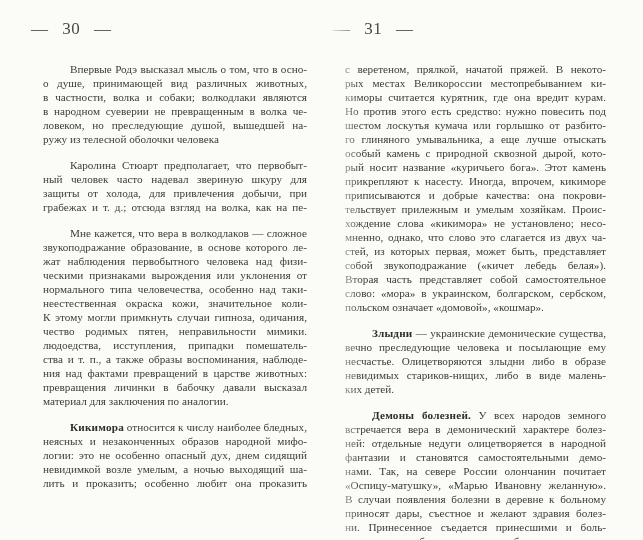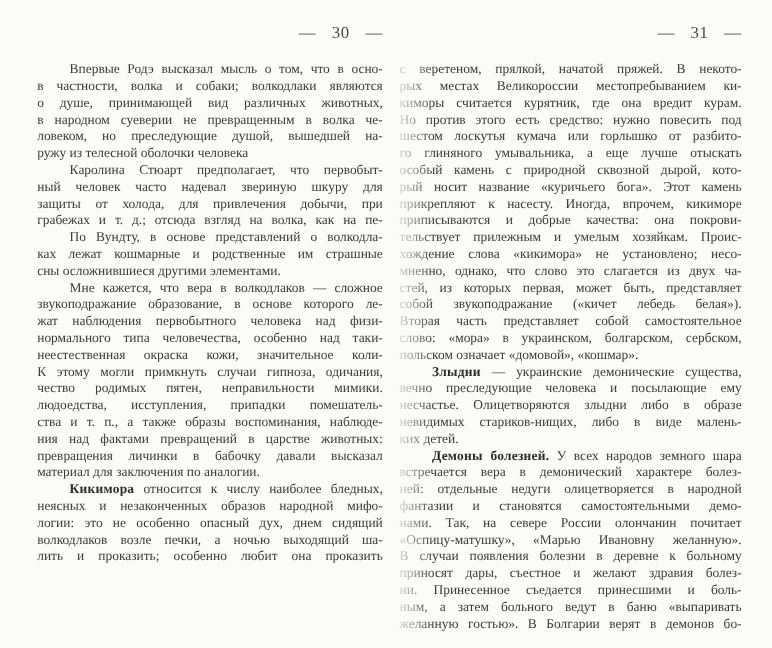--- a/index.html
+++ b/index.html
@@ -30,12 +30,12 @@
     pointer-events: none;
   }
   .page-header {
-    text-align: right;
-    font-size: 14px;
+    text-align: left;
+    font-size: 17px;
     line-height: 14px;
     color: #4b4945;
     word-spacing: 9px;
-    margin-bottom: 15px;
+    margin-bottom: 26px;
     letter-spacing: 0.5px;
   }
   .para { margin: 0; }

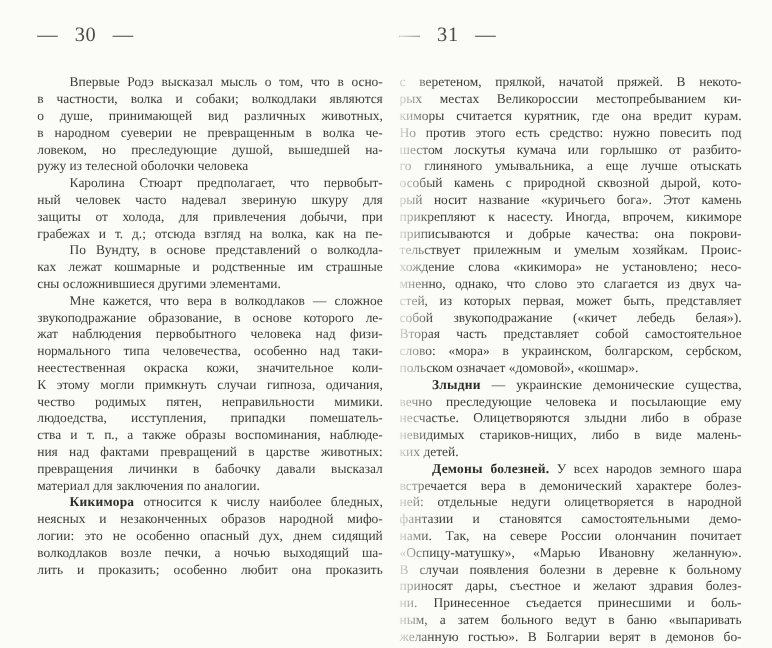--- a/index.html
+++ b/index.html
@@ -38,7 +38,7 @@
     margin-bottom: 26px;
     letter-spacing: 0.5px;
   }
-  .para { margin: 0; }
+  .para { margin: 12px; }
   .line {
     font-size: 11.2px;
     line-height: 14px;

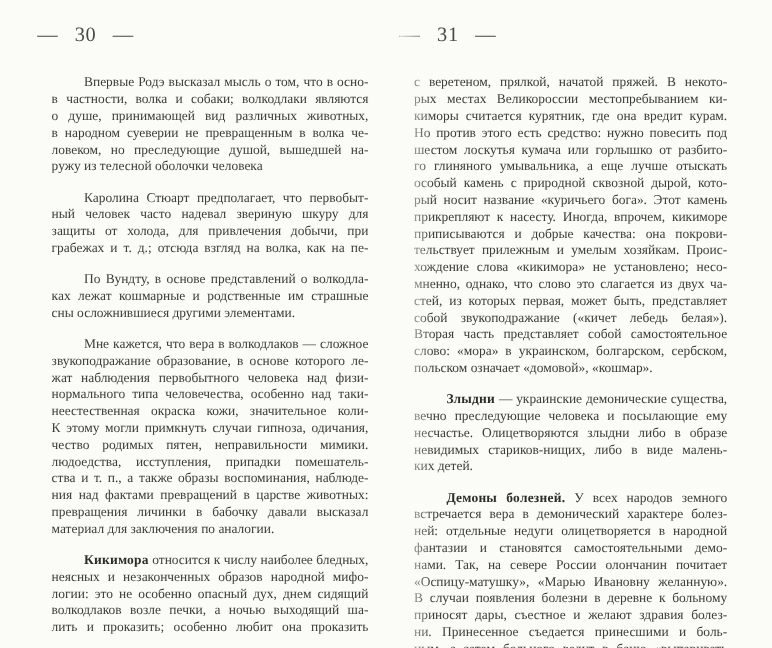--- a/index.html
+++ b/index.html
@@ -66,8 +66,8 @@
     <div class="page-body">
         <div class="para">
           <div class="line indent">Впервые Родэ высказал мысль о том, что в осно-</div>
+          <div class="line">о душе, принимающей вид различных животных,</div>
           <div class="line">в частности, волка и собаки; волкодлаки являются</div>
-          <div class="line">о душе, принимающей вид различных животных,</div>
           <div class="line">в народном суеверии не превращенным в волка че-</div>
           <div class="line">ловеком, но преследующие душой, вышедшей на-</div>
           <div class="line para-end">ружу из телесной оболочки человека</div>

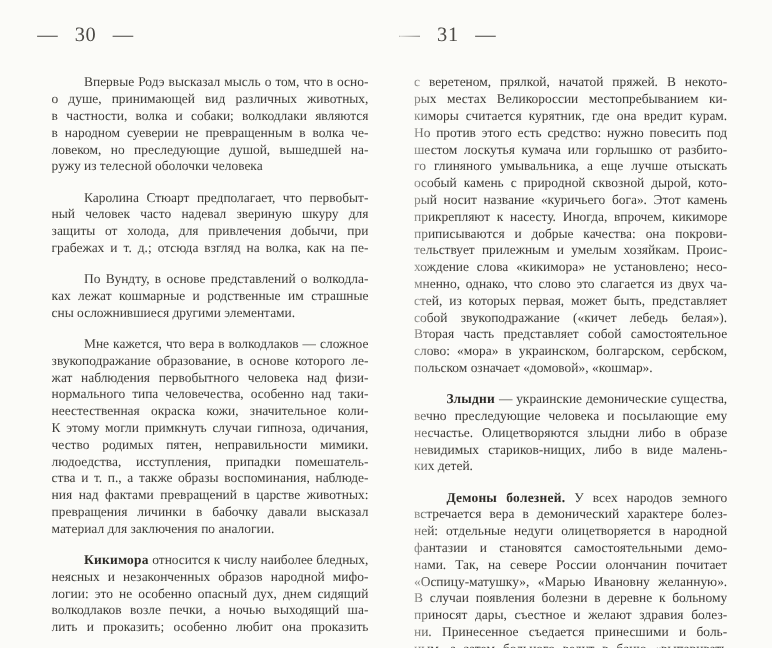--- a/index.html
+++ b/index.html
@@ -79,11 +79,6 @@
           <div class="line">грабежах и т. д.; отсюда взгляд на волка, как на пе-</div>
         </div>
         <div class="para">
-          <div class="line indent">По Вундту, в основе представлений о волкодла-</div>
-          <div class="line">ках лежат кошмарные и родственные им страшные</div>
-          <div class="line para-end">сны осложнившиеся другими элементами.</div>
-        </div>
-        <div class="para">
           <div class="line indent">Мне кажется, что вера в волкодлаков — сложное</div>
           <div class="line">звукоподражание образование, в основе которого ле-</div>
           <div class="line">жат наблюдения первобытного человека над физи-</div>

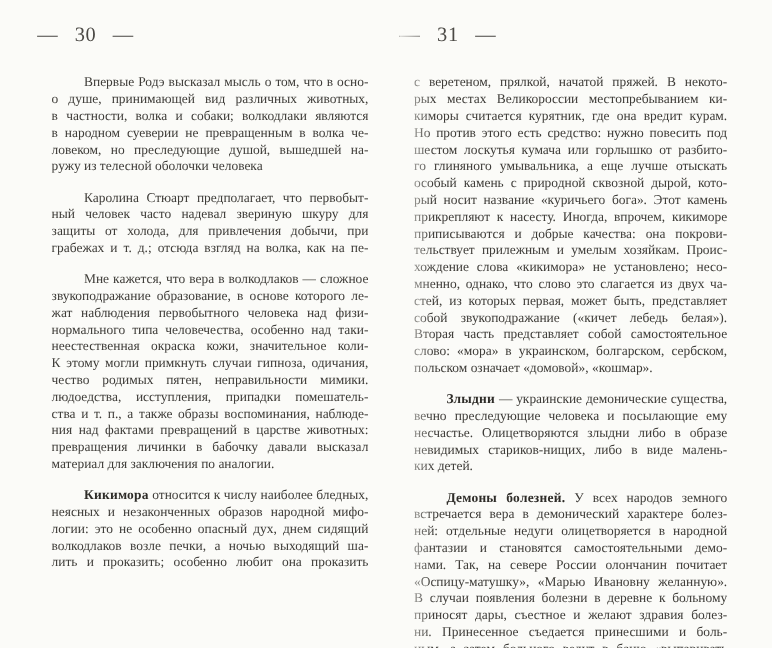--- a/index.html
+++ b/index.html
@@ -82,6 +82,7 @@
           <div class="line indent">Мне кажется, что вера в волкодлаков — сложное</div>
           <div class="line">звукоподражание образование, в основе которого ле-</div>
           <div class="line">жат наблюдения первобытного человека над физи-</div>
+          <div class="line">ческими признаками вырождения или уклонения от</div>
           <div class="line">нормального типа человечества, особенно над таки-</div>
           <div class="line">неестественная окраска кожи, значительное коли-</div>
           <div class="line">К этому могли примкнуть случаи гипноза, одичания,</div>

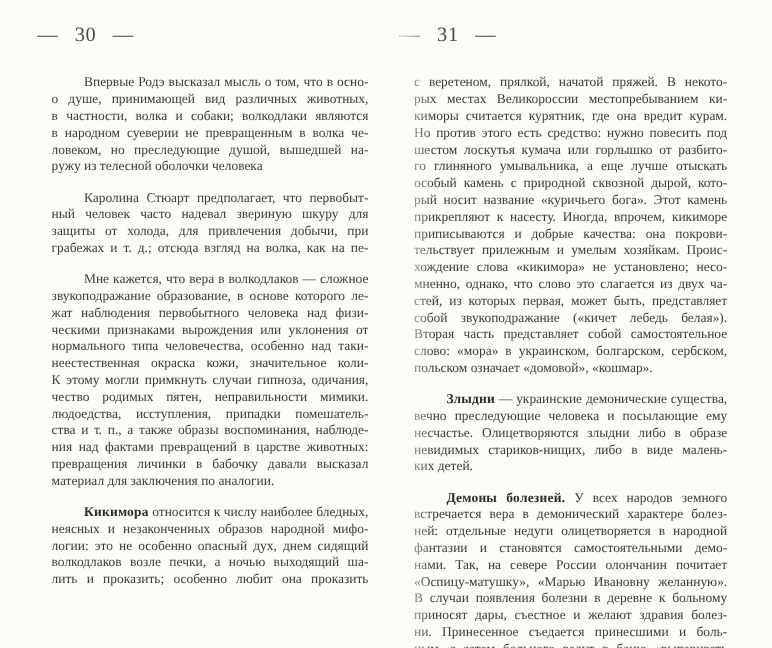--- a/index.html
+++ b/index.html
@@ -97,7 +97,7 @@
           <div class="line indent"><b>Кикимора</b> относится к числу наиболее бледных,</div>
           <div class="line">неясных и незаконченных образов народной мифо-</div>
           <div class="line">логии: это не особенно опасный дух, днем сидящий</div>
-          <div class="line">волкодлаков возле печки, а ночью выходящий ша-</div>
+          <div class="line">невидимкой возле умелым, а ночью выходящий ша-</div>
           <div class="line">лить и проказить; особенно любит она проказить</div>
         </div>
       </div>

